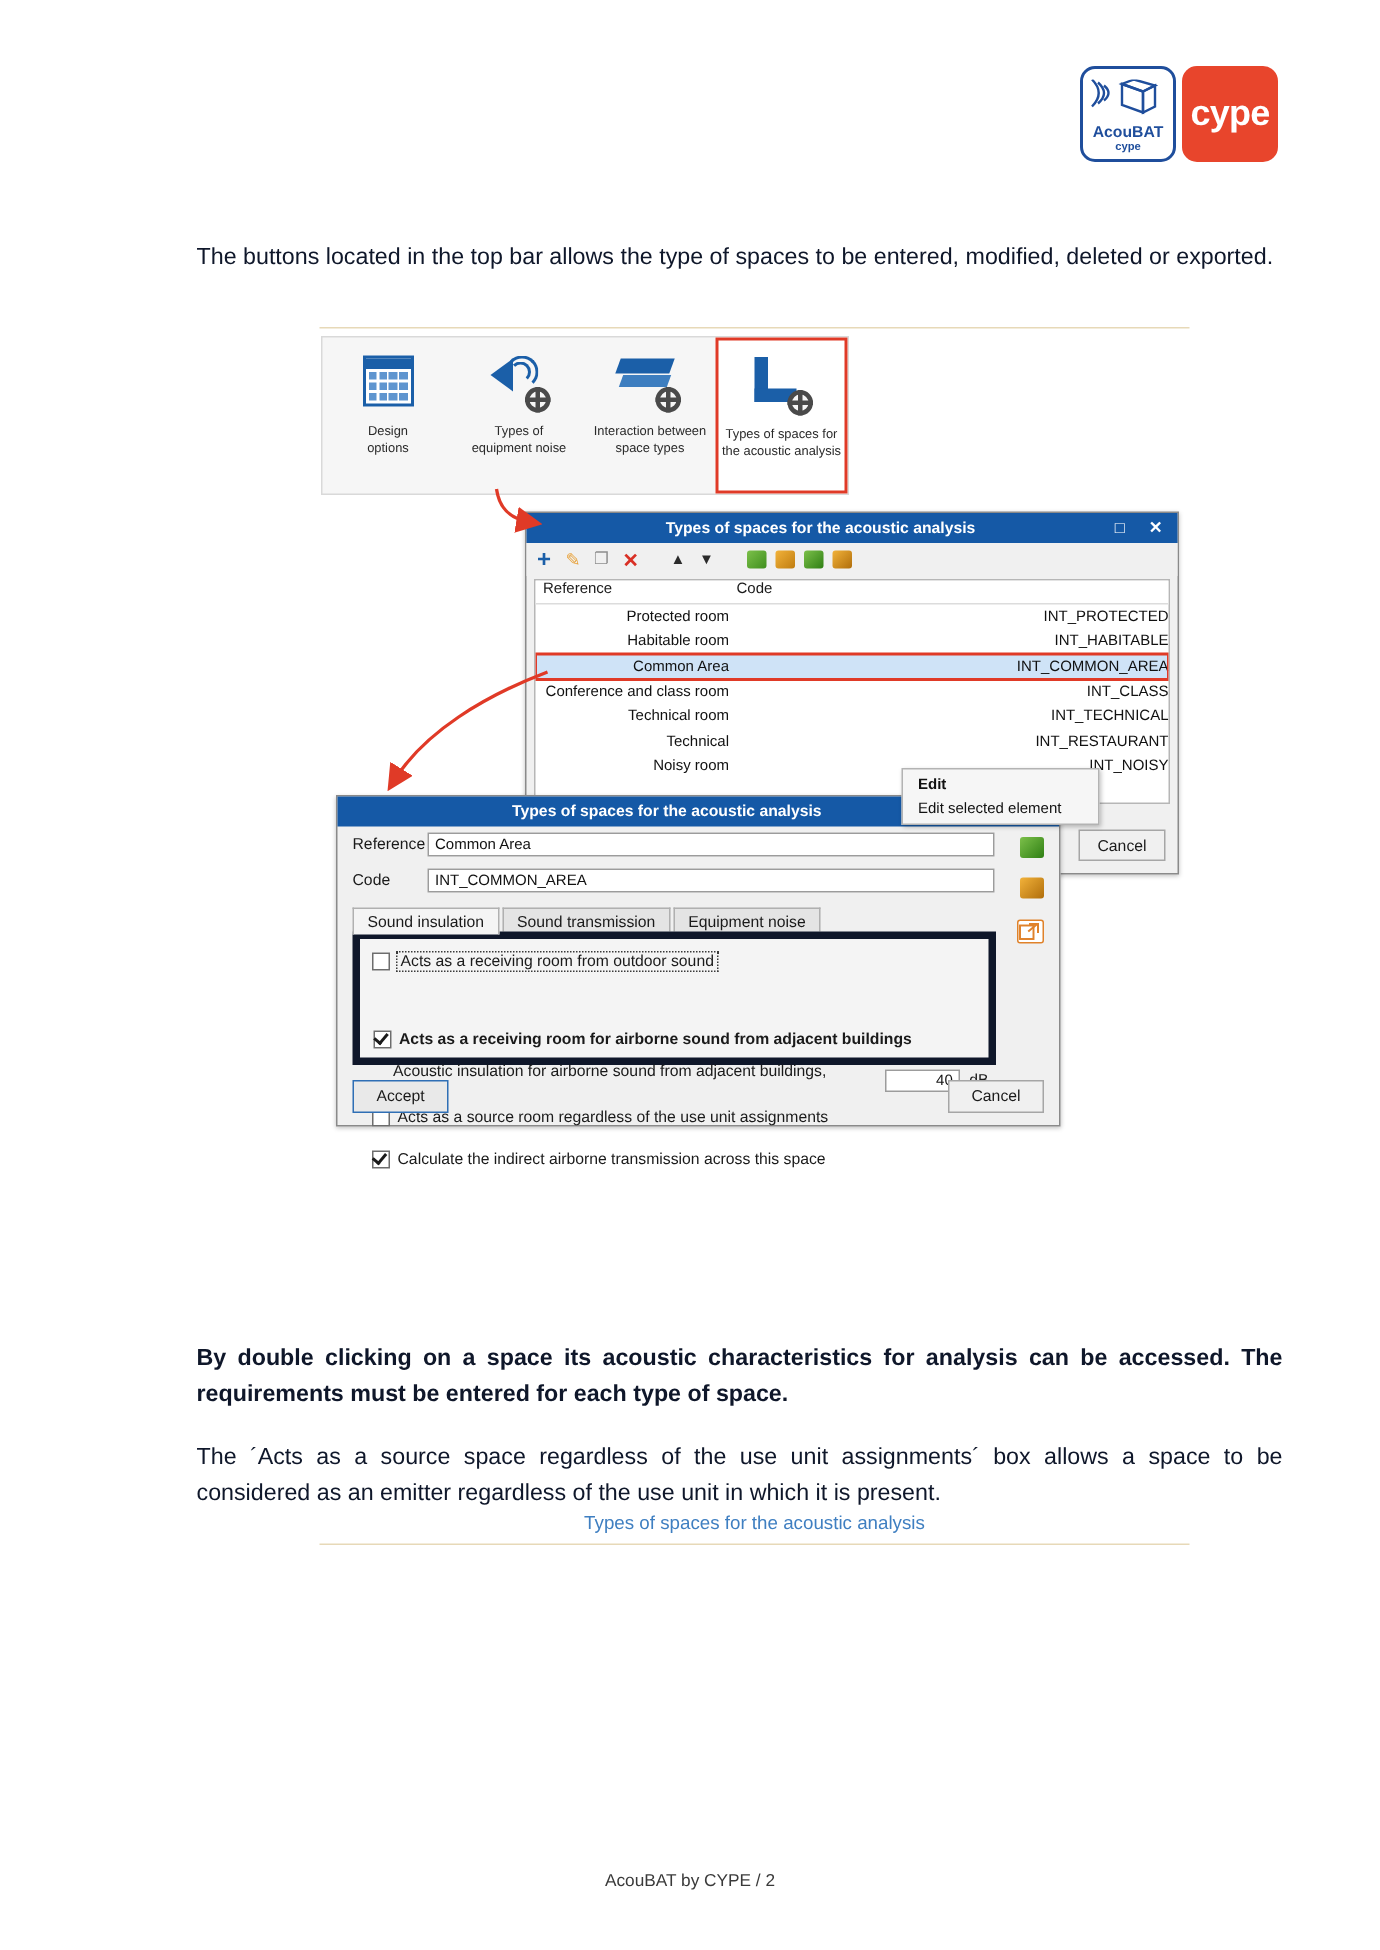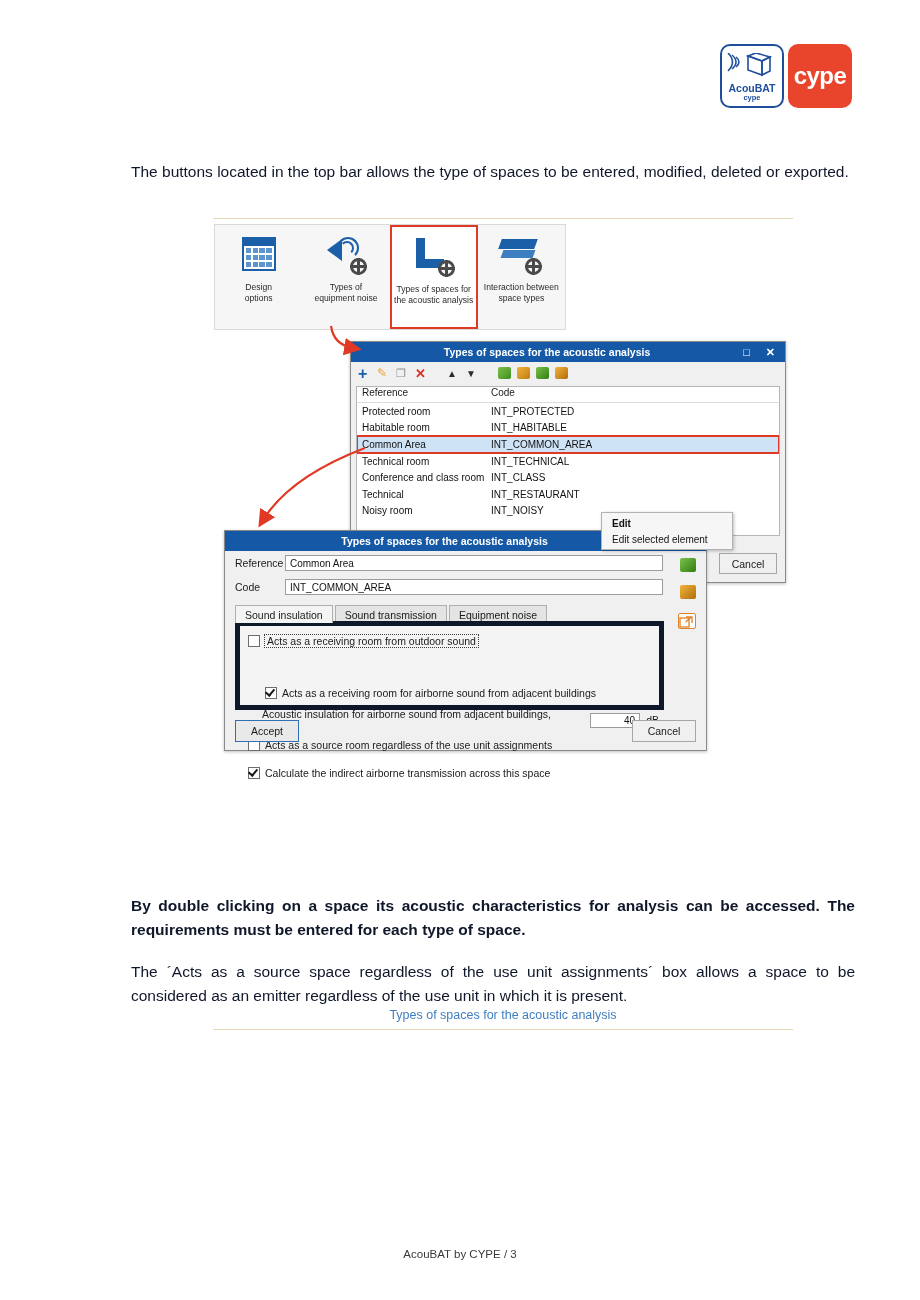--- a/index.html
+++ b/index.html
@@ -572,14 +572,6 @@
       <div class="lbl">Types of<br>equipment noise</div>
     </div>
 
-    <div class="rib-btn selected">
-      <div class="rib-icon ic-L">
-        <div class="lshape"></div>
-        <div class="ic-gear"></div>
-      </div>
-      <div class="lbl">Types of spaces for<br>the acoustic analysis</div>
-    </div>
-
     <div class="rib-btn">
       <div class="rib-icon ic-int">
         <div class="plate"></div>
@@ -587,6 +579,14 @@
         <div class="ic-gear"></div>
       </div>
       <div class="lbl">Interaction between<br>space types</div>
+    </div>
+
+    <div class="rib-btn selected">
+      <div class="rib-icon ic-L">
+        <div class="lshape"></div>
+        <div class="ic-gear"></div>
+      </div>
+      <div class="lbl">Types of spaces for<br>the acoustic analysis</div>
     </div>
   </div>
 

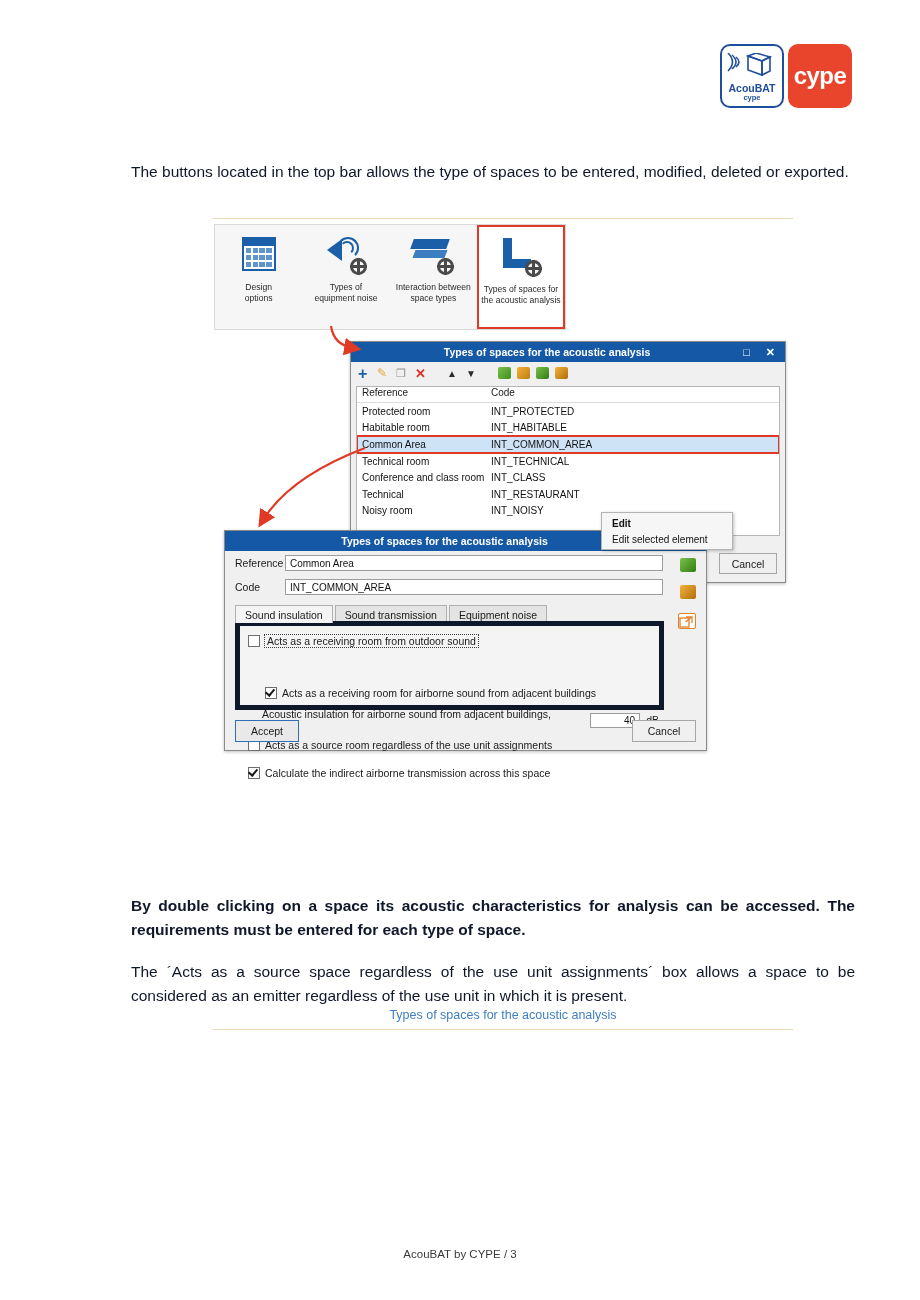--- a/index.html
+++ b/index.html
@@ -317,6 +317,7 @@
     font-size: 10px;
     align-items: center;
     color: #111;
+    text-align: right;
   }
   .grow .c1 { width: 129px; padding-left: 5px; box-sizing: border-box; }
   .grow .c2 { flex: 1; padding-left: 5px; box-sizing: border-box; }

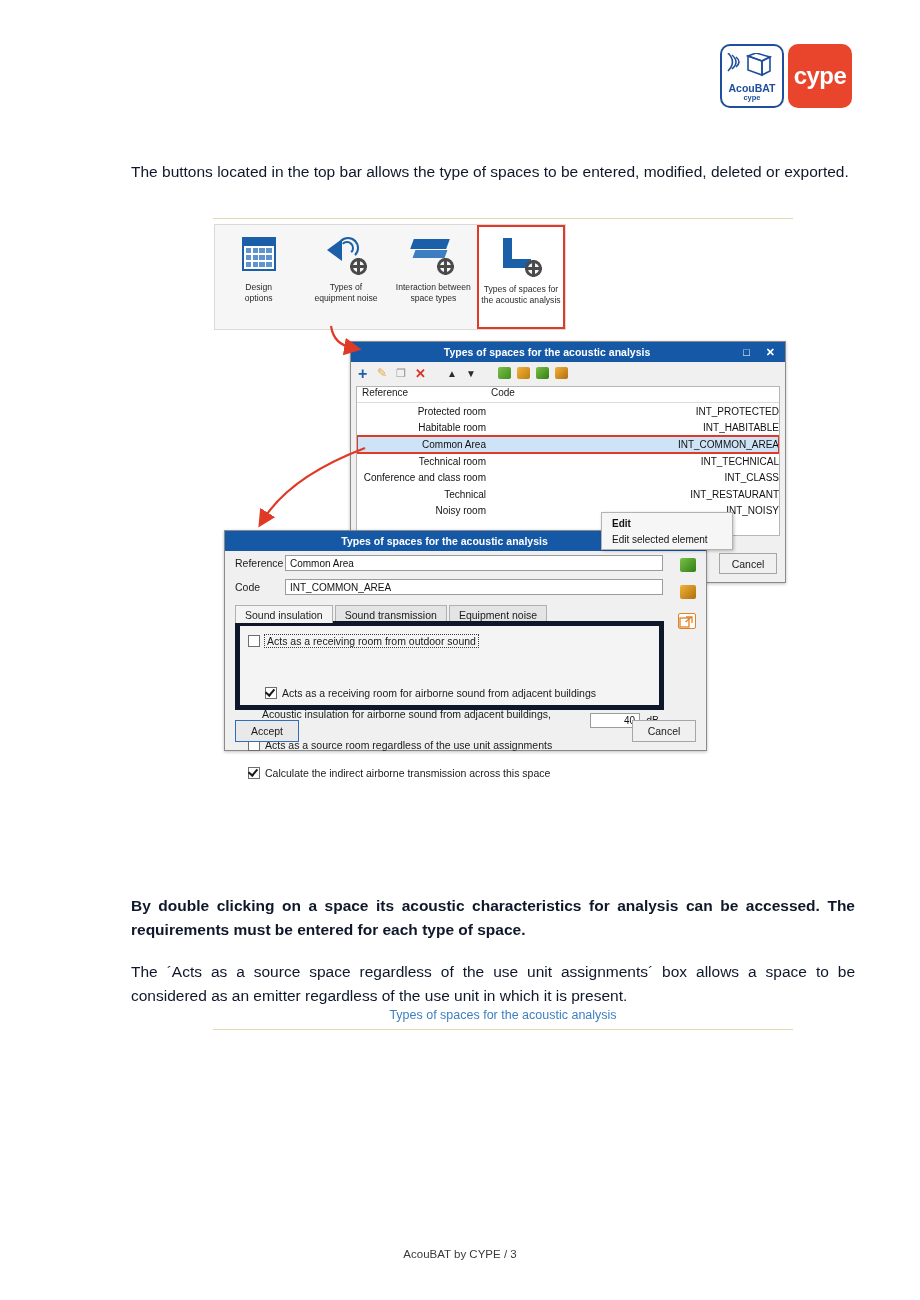--- a/index.html
+++ b/index.html
@@ -632,12 +632,12 @@
         <div class="c2">INT_COMMON_AREA</div>
       </div>
       <div class="grow">
+        <div class="c1">Conference and class room</div>
+        <div class="c2">INT_CLASS</div>
+      </div>
+      <div class="grow">
         <div class="c1">Technical room</div>
         <div class="c2">INT_TECHNICAL</div>
-      </div>
-      <div class="grow">
-        <div class="c1">Conference and class room</div>
-        <div class="c2">INT_CLASS</div>
       </div>
       <div class="grow">
         <div class="c1">Technical</div>

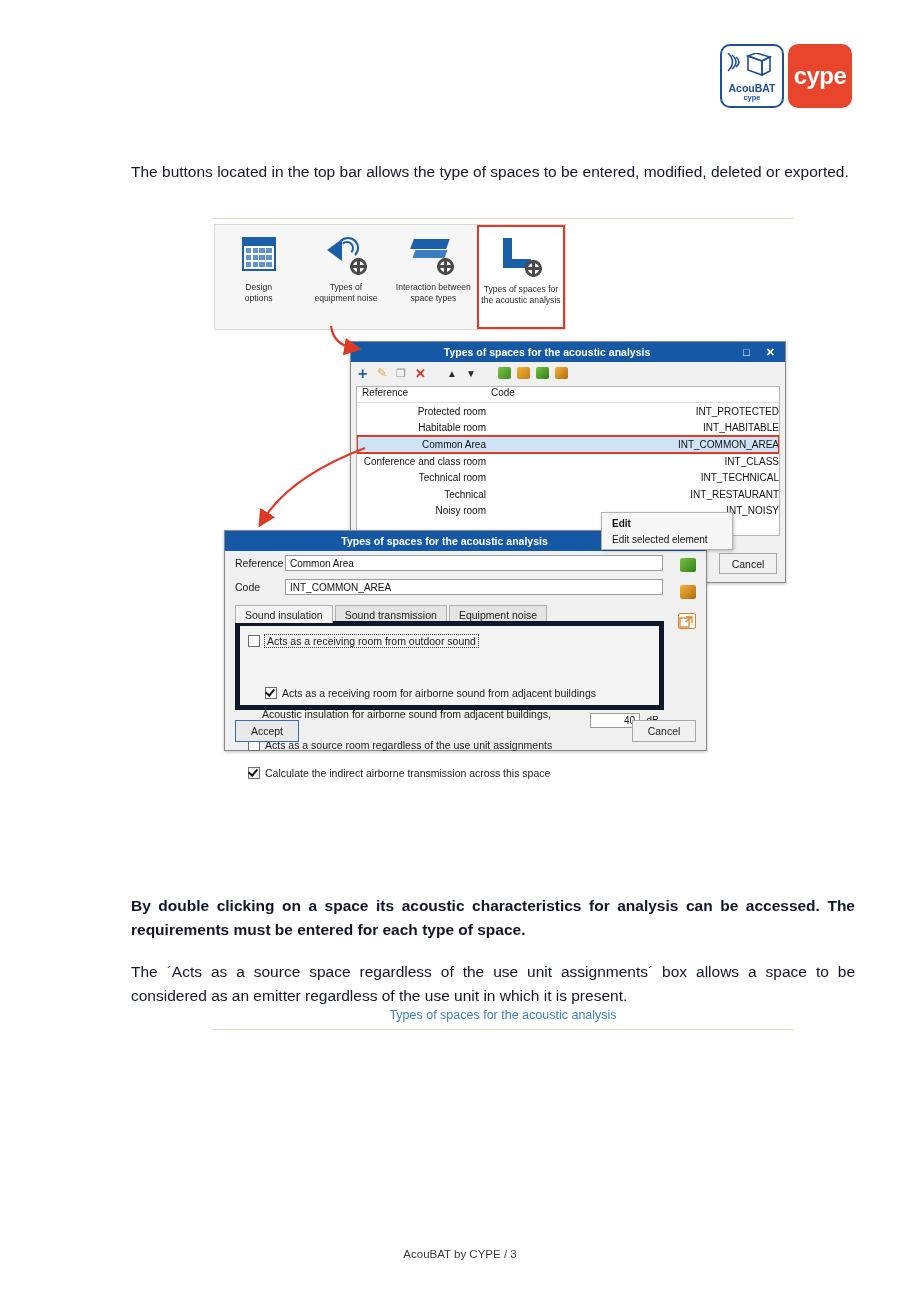--- a/index.html
+++ b/index.html
@@ -698,7 +698,7 @@
         <div class="focus-box">Acts as a receiving room from outdoor sound</div>
       </div>
 
-      <div class="chk-row" style="left:25px; top:61px;">
+      <div class="chk-row" style="left:9px; top:61px;font-weight:bold;">
         <div class="cbox on"></div>
         <div>Acts as a receiving room for airborne sound from adjacent buildings</div>
       </div>

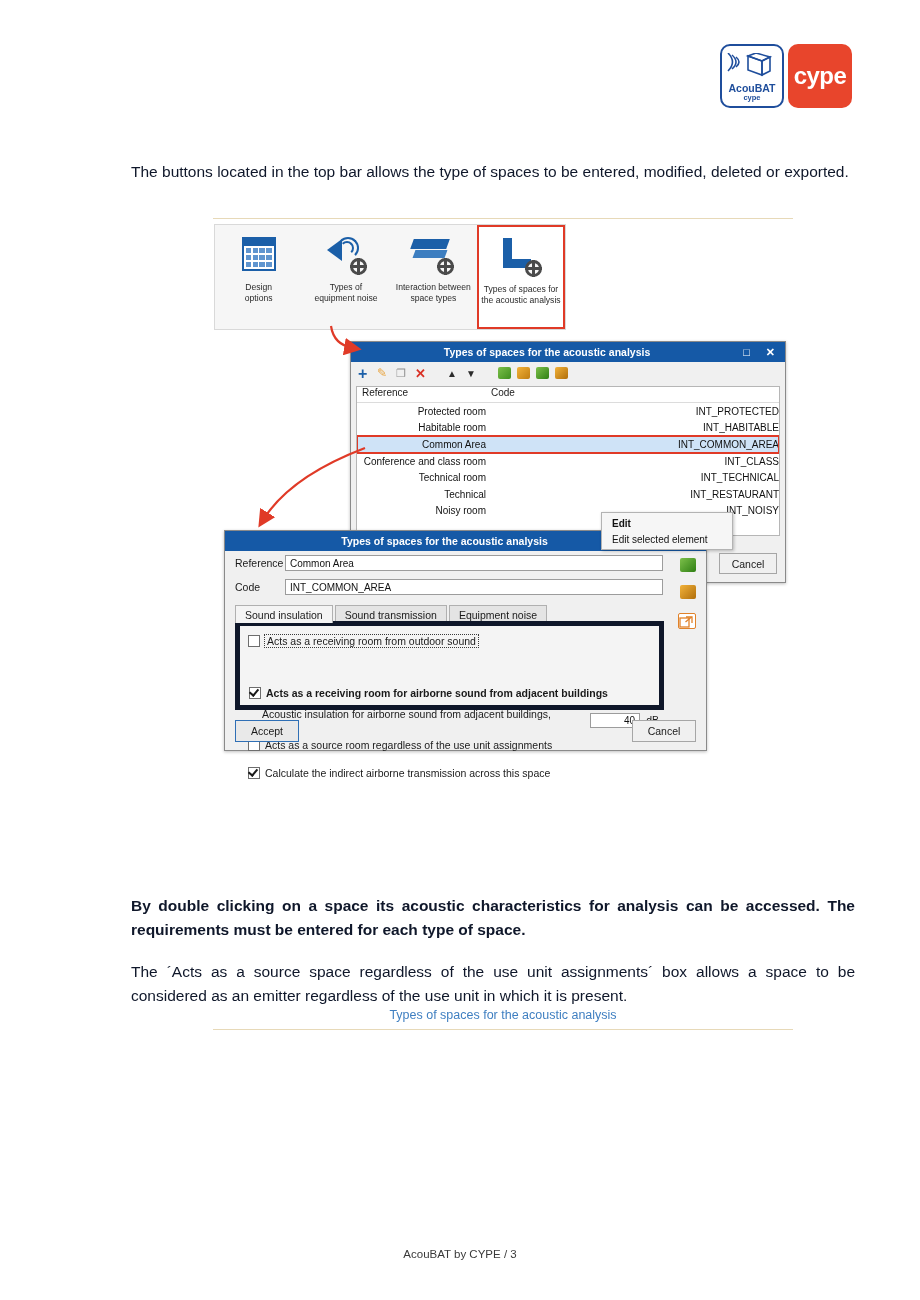--- a/index.html
+++ b/index.html
@@ -740,6 +740,6 @@
 <div class="para" id="p2">By double clicking on a space its acoustic characteristics for analysis can be accessed. The requirements must be entered for each type of space.</div>
 <div class="para" id="p3">The ´Acts as a source space regardless of the use unit assignments´ box allows a space to be considered as an emitter regardless of the use unit in which it is present.</div>
 
-<div class="footer">AcouBAT by CYPE  /  3</div>
+<div class="footer">AcouBAT by CYPE  /  2</div>
 
 </body></html>

